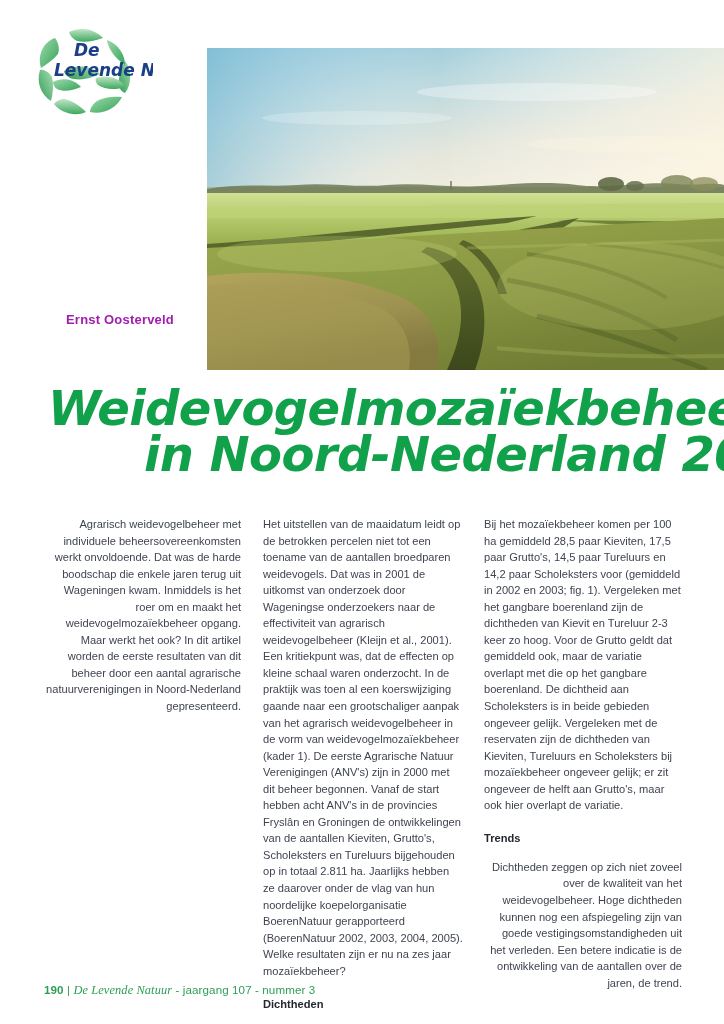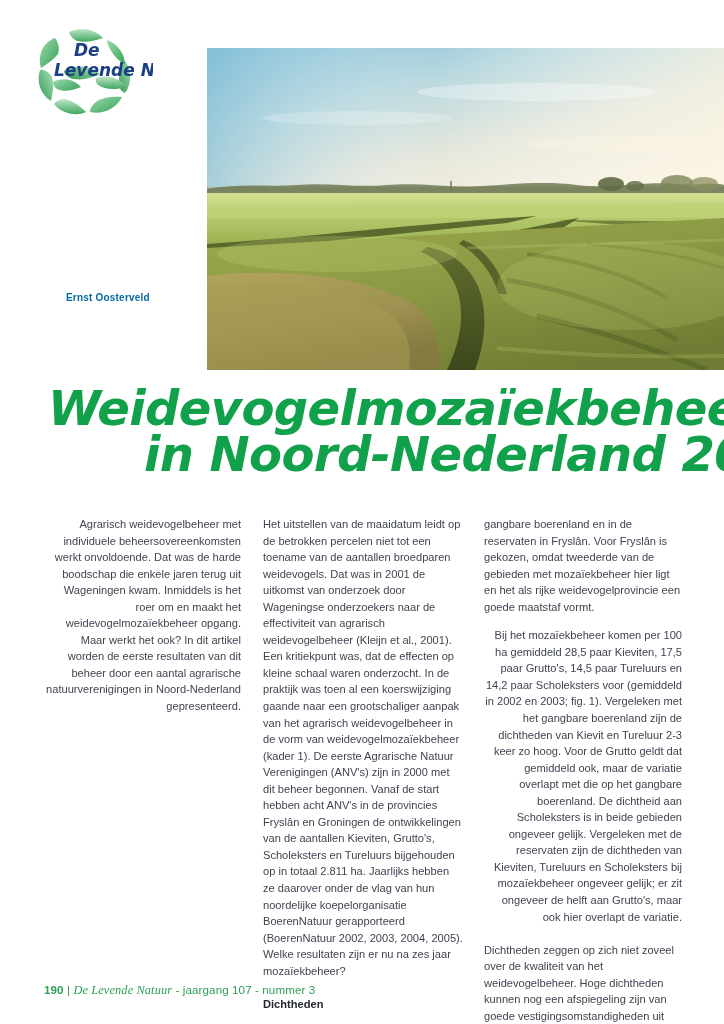--- a/index.html
+++ b/index.html
@@ -41,11 +41,11 @@
   #author {
     position: absolute;
     left: 66px;
-    top: 292px;
-    font-size: 10px;
+    top: 312px;
+    font-size: 13px;
     font-weight: bold;
     letter-spacing: 0.2px;
-    color: #0369a1;
+    color: #a21caf;
     font-family: "Liberation Sans", sans-serif;
   }
 

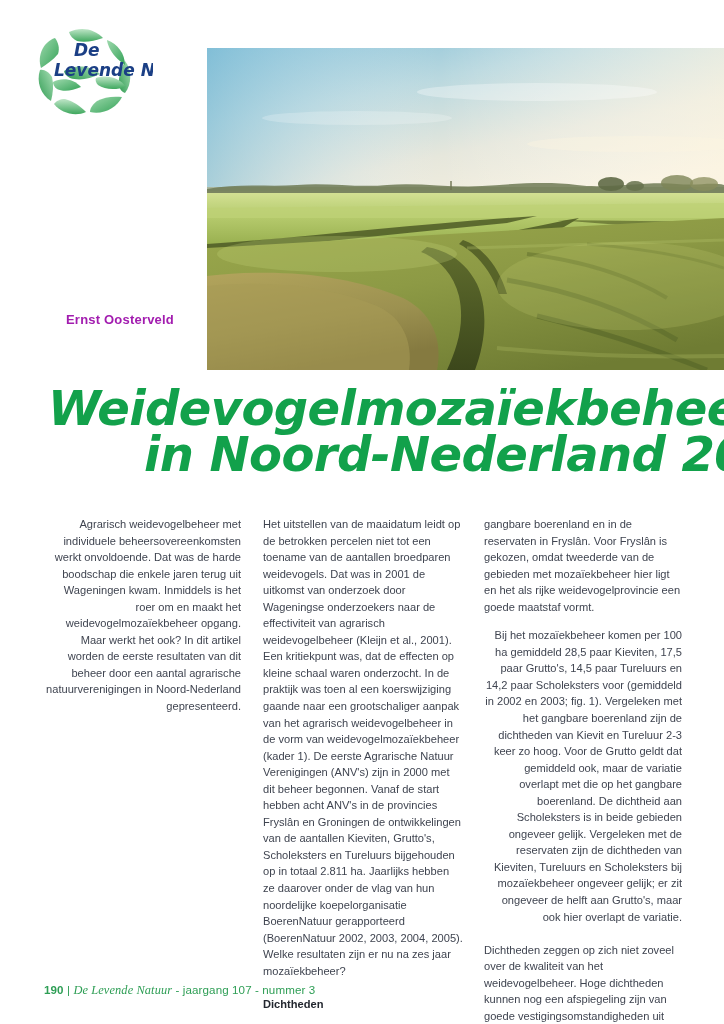--- a/index.html
+++ b/index.html
@@ -280,7 +280,6 @@
   </div>
 
   <div class="col" id="col3">
-    <p>gangbare boerenland en in de reservaten in Fryslân. Voor Fryslân is gekozen, omdat tweederde van de gebieden met mozaïekbeheer hier ligt en het als rijke weidevogelprovincie een goede maatstaf vormt.</p>
     <p>Bij het mozaïekbeheer komen per 100 ha gemiddeld 28,5 paar Kieviten, 17,5 paar Grutto's, 14,5 paar Tureluurs en 14,2 paar Scholeksters voor (gemiddeld in 2002 en 2003; fig. 1). Vergeleken met het gangbare boerenland zijn de dichtheden van Kievit en Tureluur 2-3 keer zo hoog. Voor de Grutto geldt dat gemiddeld ook, maar de variatie overlapt met die op het gangbare boerenland. De dichtheid aan Scholeksters is in beide gebieden ongeveer gelijk. Vergeleken met de reservaten zijn de dichtheden van Kieviten, Tureluurs en Scholeksters bij mozaïekbeheer ongeveer gelijk; er zit ongeveer de helft aan Grutto's, maar ook hier overlapt de variatie.</p>
     <div class="gap"></div>
     <p>Dichtheden zeggen op zich niet zoveel over de kwaliteit van het weidevogelbeheer. Hoge dichtheden kunnen nog een afspiegeling zijn van goede vestigingsomstandigheden uit het verleden. Een betere indicatie is de ontwikkeling van de aantallen over de jaren, de trend.</p>

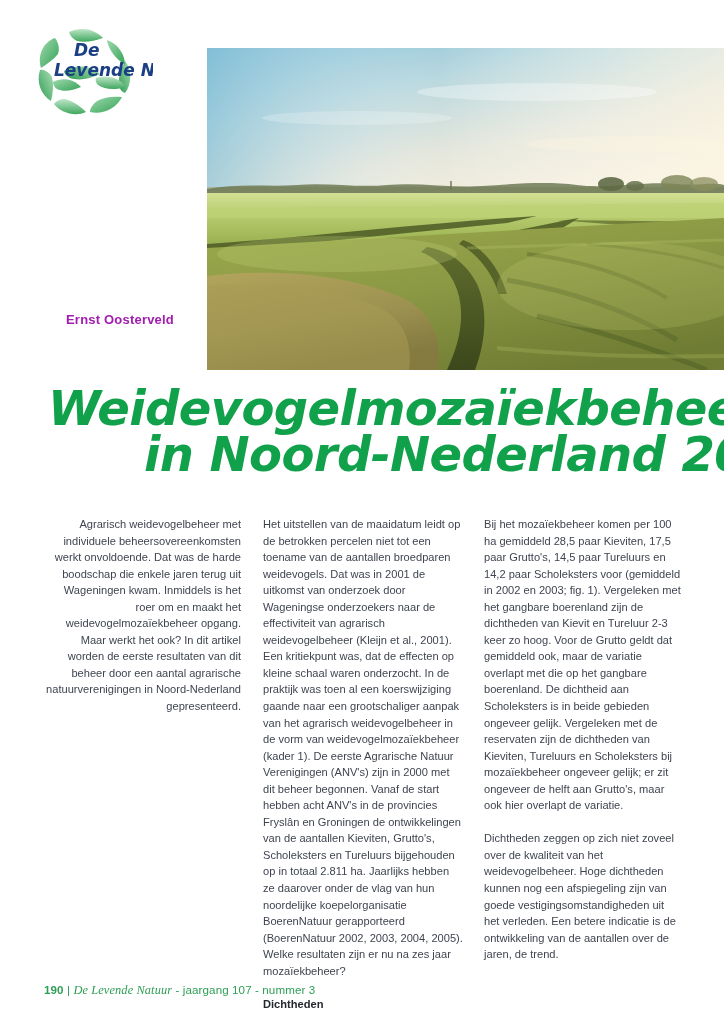--- a/index.html
+++ b/index.html
@@ -282,6 +282,7 @@
   <div class="col" id="col3">
     <p>Bij het mozaïekbeheer komen per 100 ha gemiddeld 28,5 paar Kieviten, 17,5 paar Grutto's, 14,5 paar Tureluurs en 14,2 paar Scholeksters voor (gemiddeld in 2002 en 2003; fig. 1). Vergeleken met het gangbare boerenland zijn de dichtheden van Kievit en Tureluur 2-3 keer zo hoog. Voor de Grutto geldt dat gemiddeld ook, maar de variatie overlapt met die op het gangbare boerenland. De dichtheid aan Scholeksters is in beide gebieden ongeveer gelijk. Vergeleken met de reservaten zijn de dichtheden van Kieviten, Tureluurs en Scholeksters bij mozaïekbeheer ongeveer gelijk; er zit ongeveer de helft aan Grutto's, maar ook hier overlapt de variatie.</p>
     <div class="gap"></div>
+    <p class="sub-head">Trends</p>
     <p>Dichtheden zeggen op zich niet zoveel over de kwaliteit van het weidevogelbeheer. Hoge dichtheden kunnen nog een afspiegeling zijn van goede vestigingsomstandigheden uit het verleden. Een betere indicatie is de ontwikkeling van de aantallen over de jaren, de trend.</p>
 
   </div>

